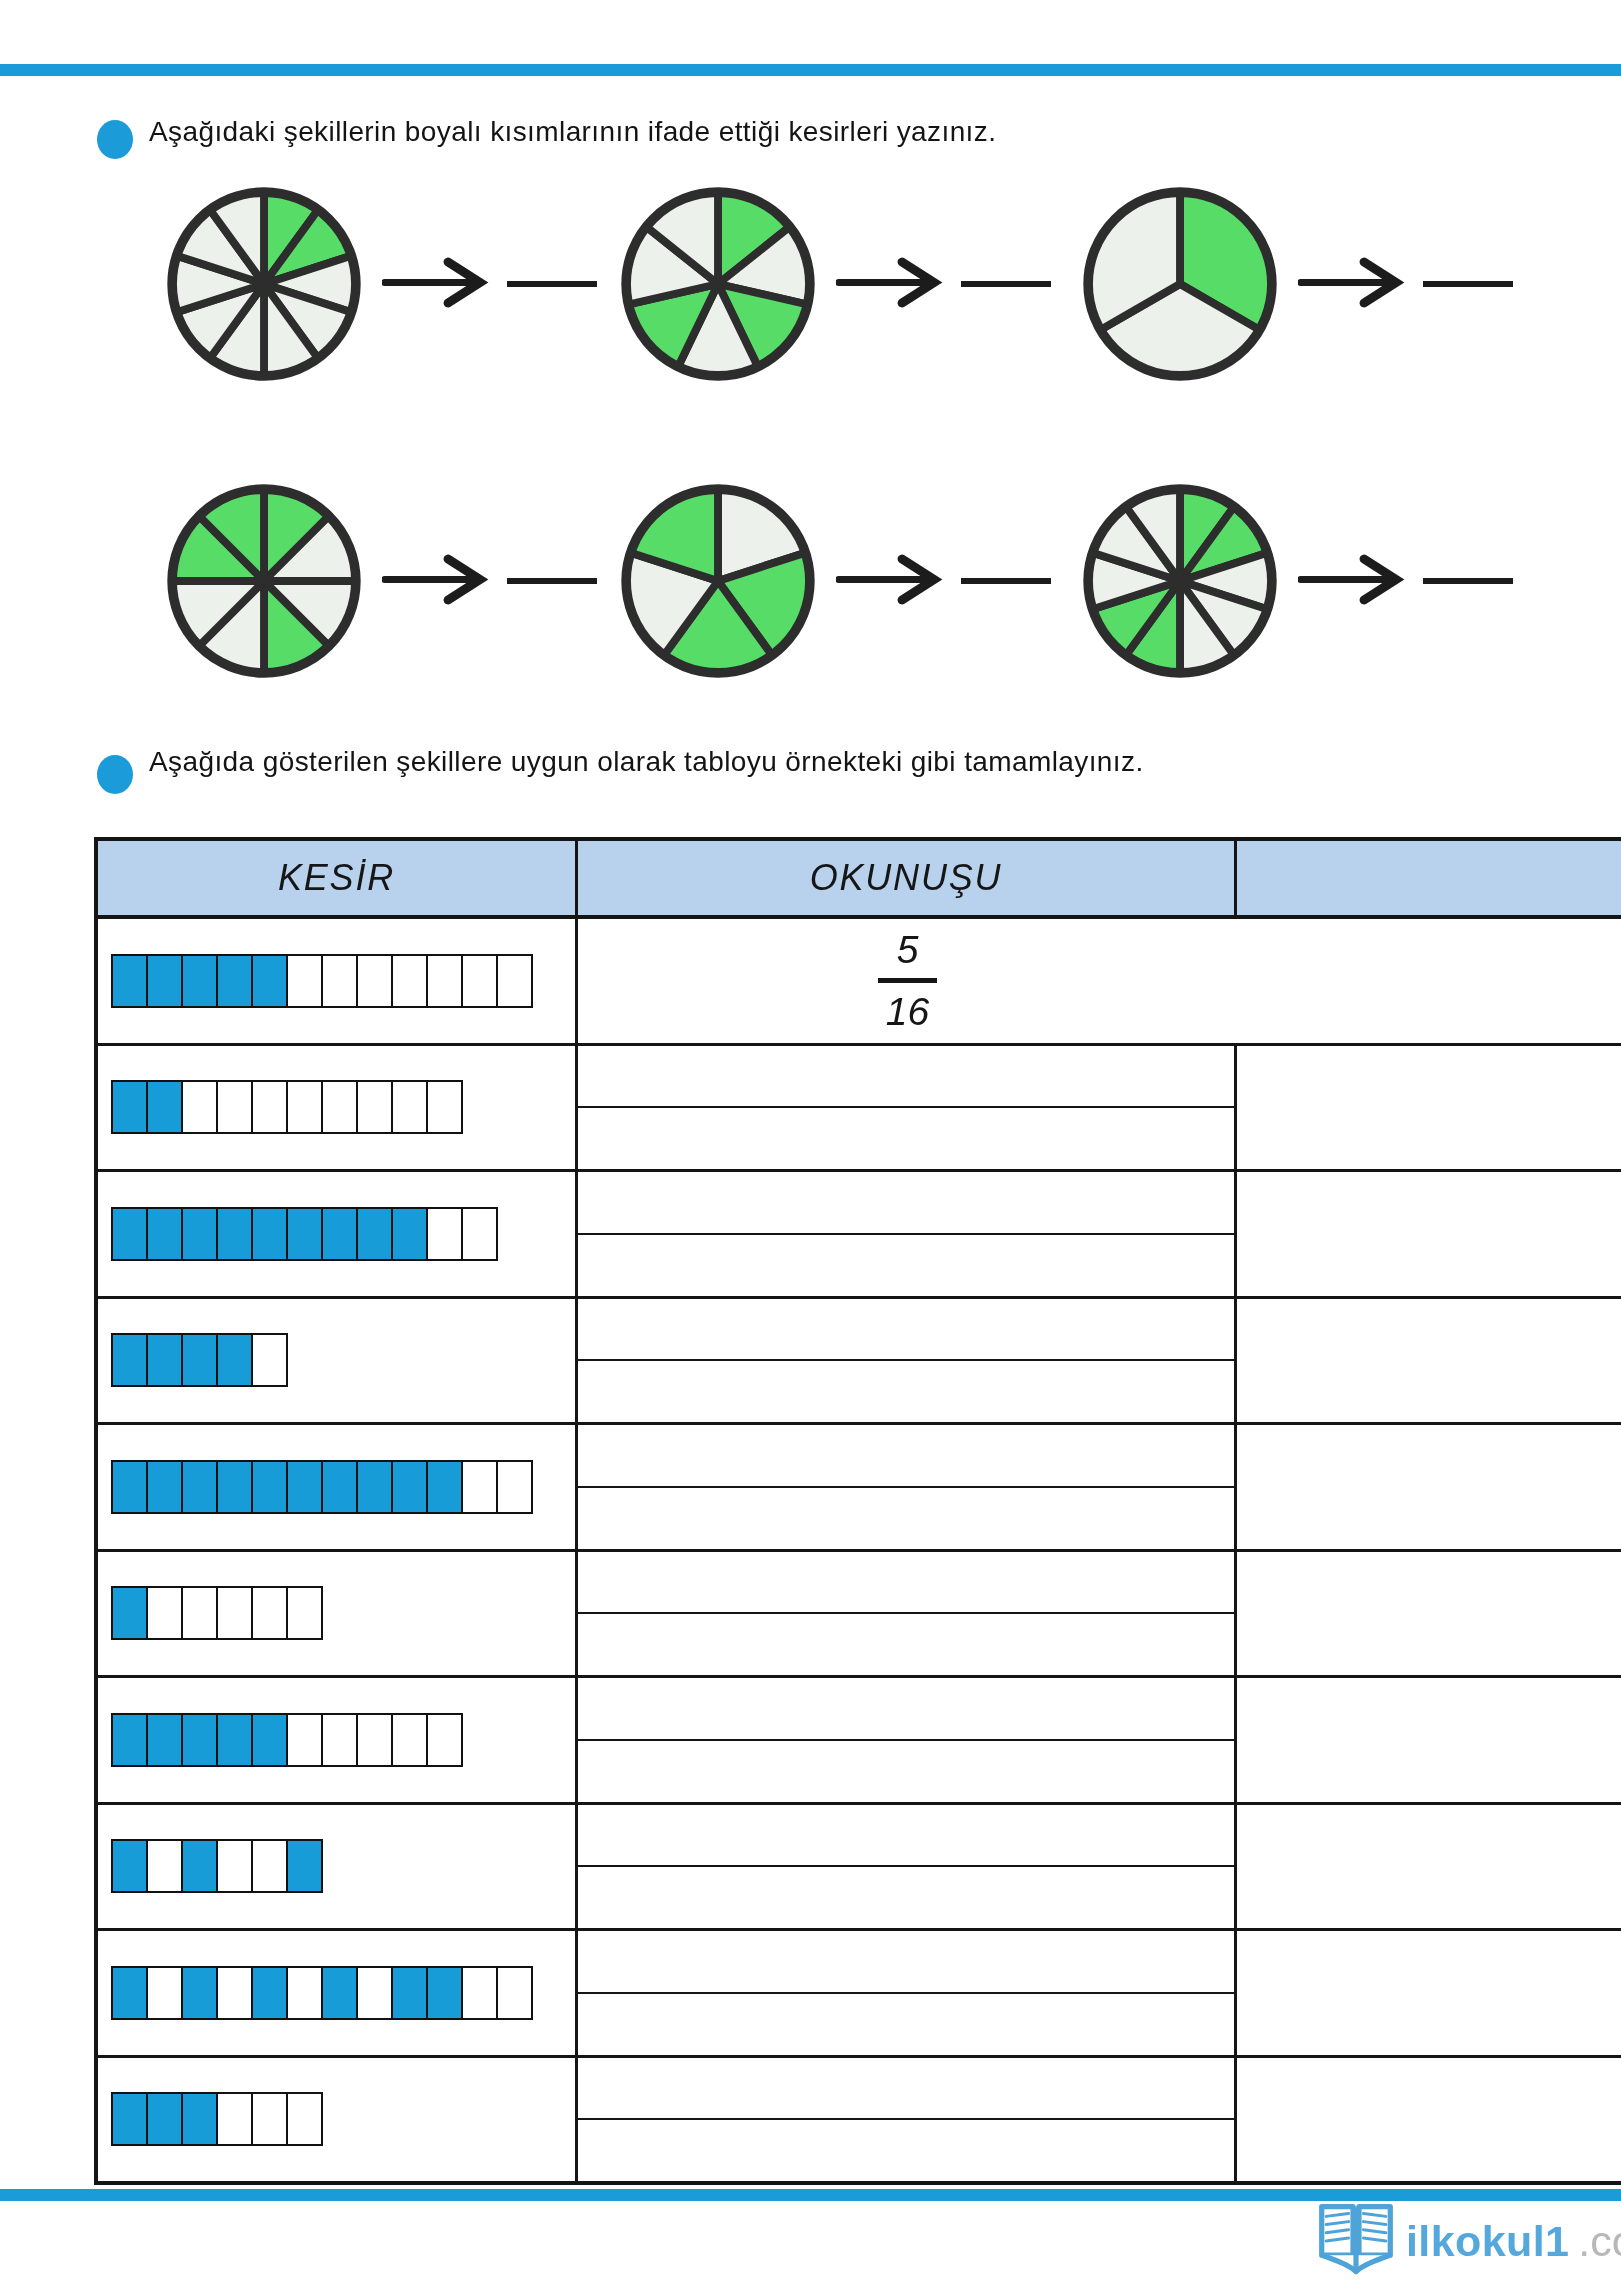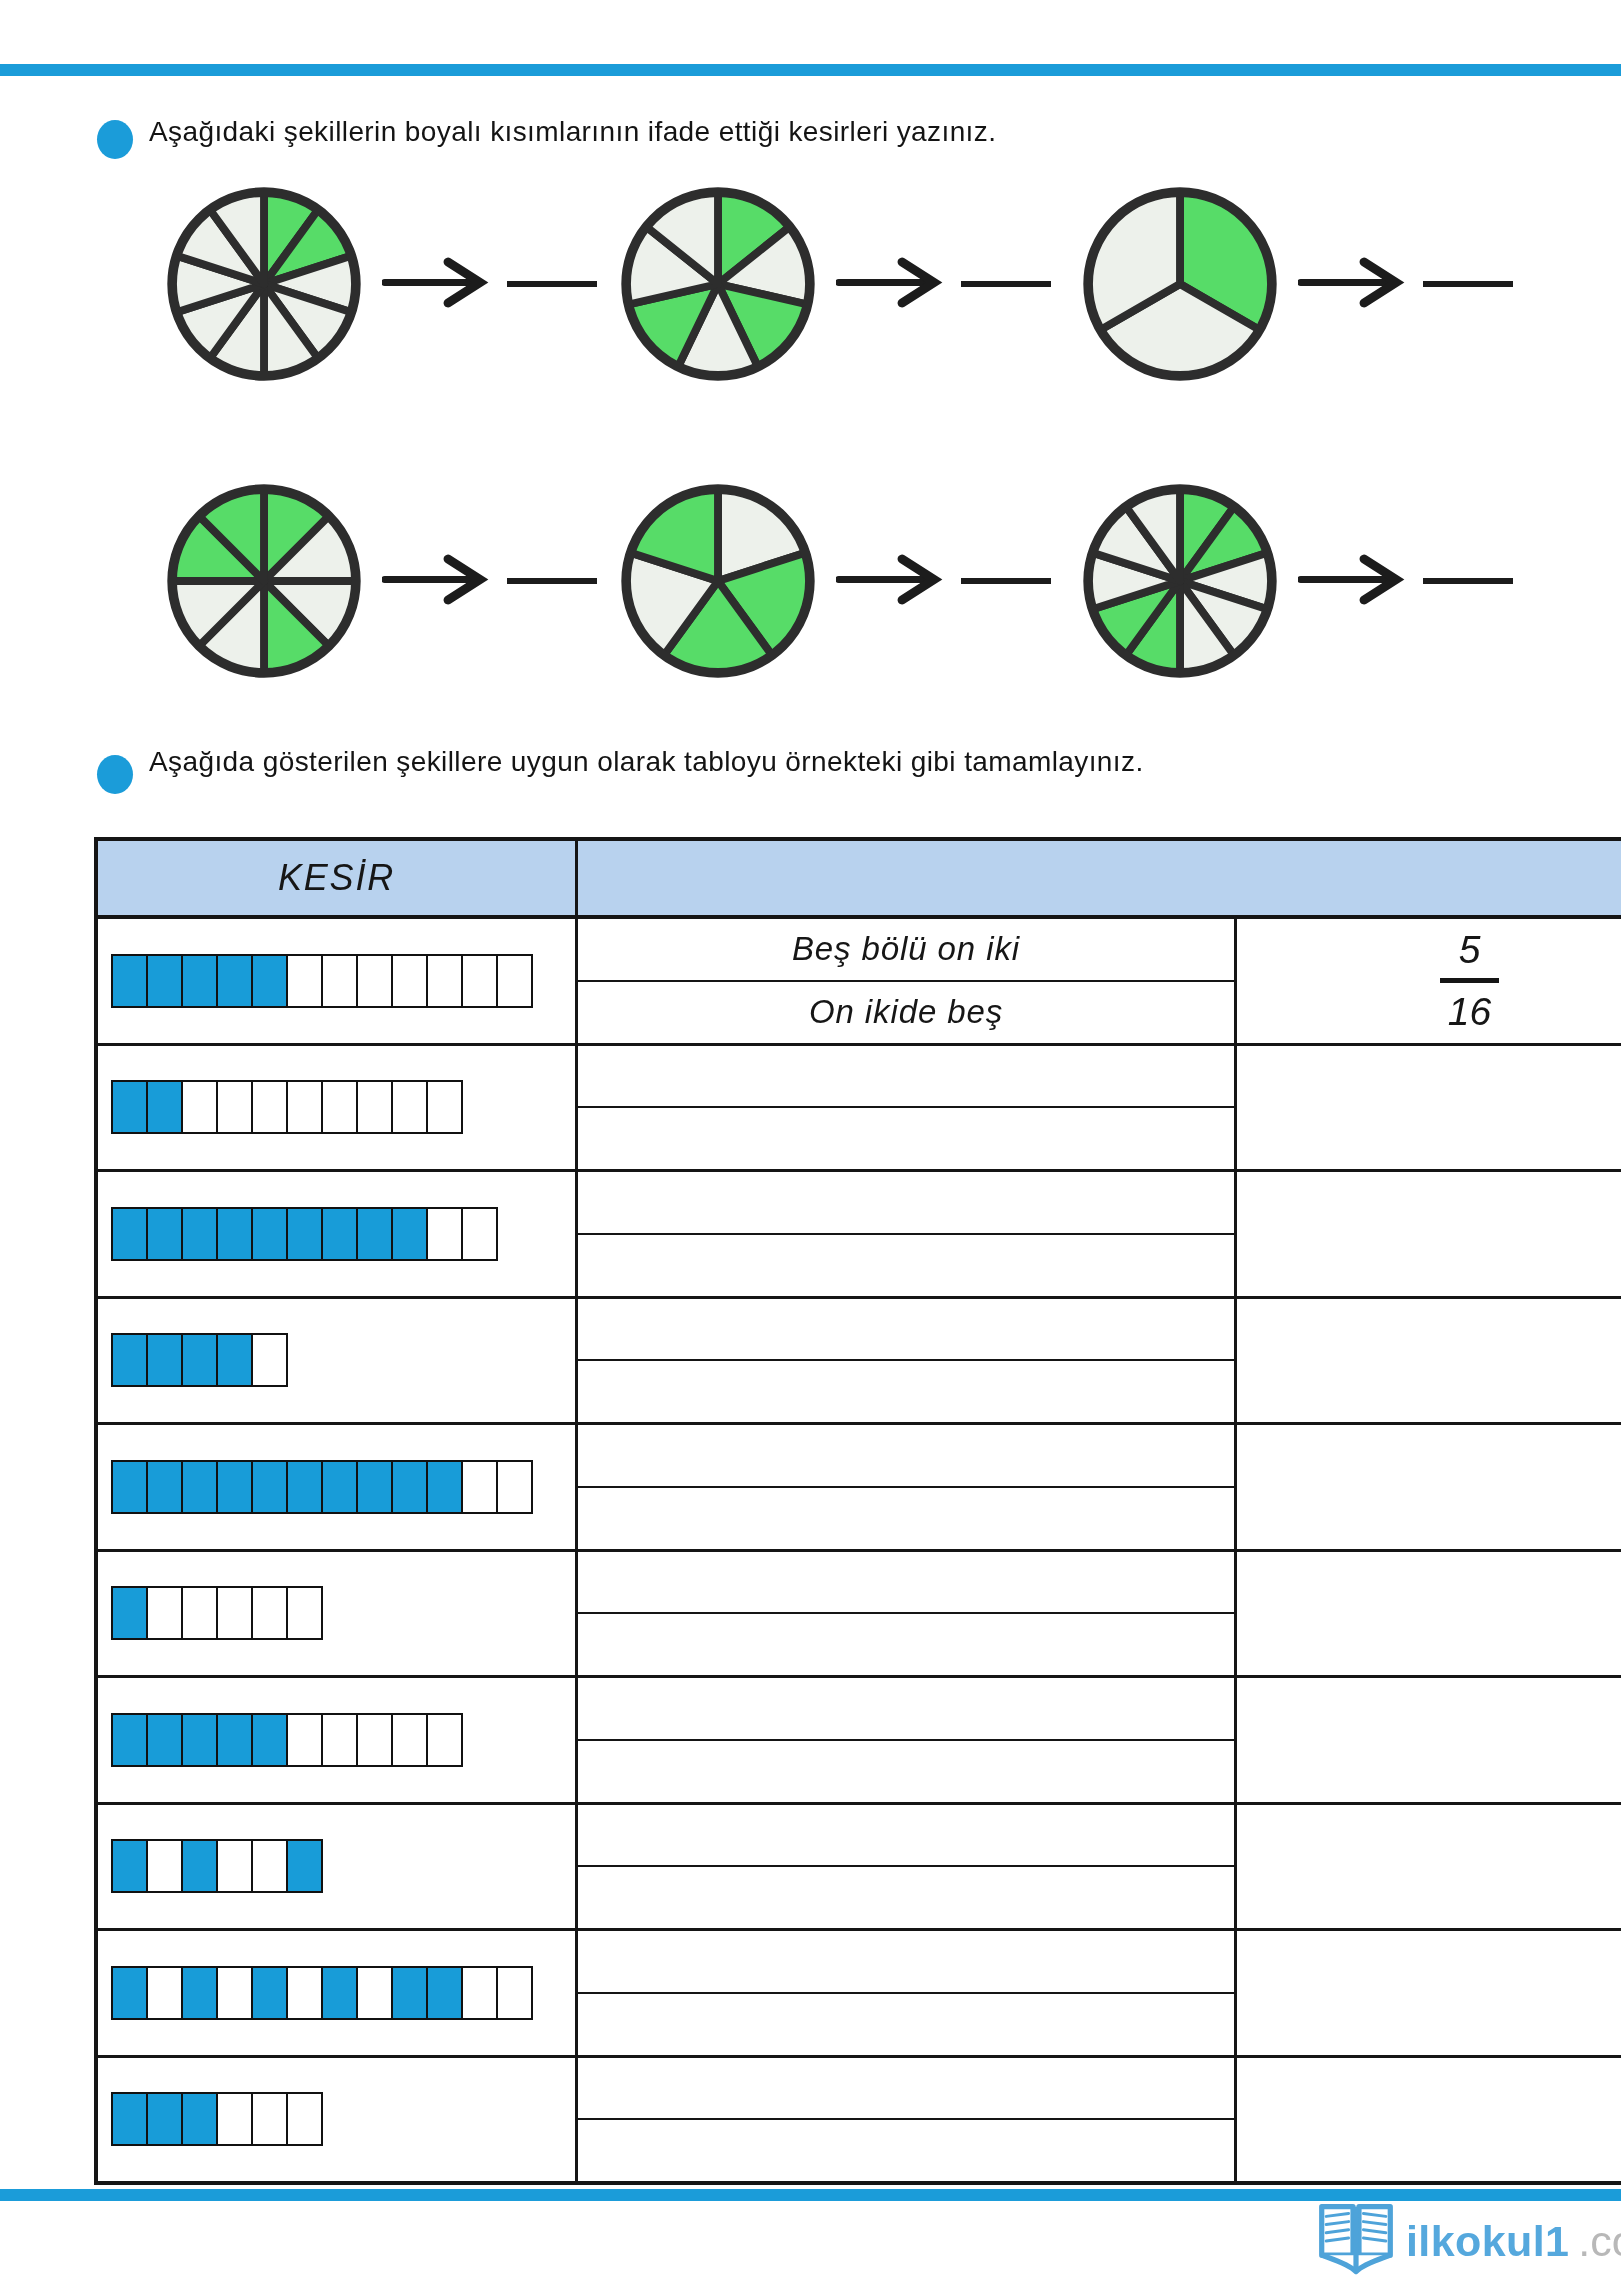--- a/index.html
+++ b/index.html
@@ -155,6 +155,7 @@
 <div class="table">
   <div class="thead" style="background: rgb(184, 210, 238);">
     <div class="hcell colline">KESİR</div>
+    <div class="hcell colline">OKUNUŞU</div>
   </div>
 
 <div class="trow">

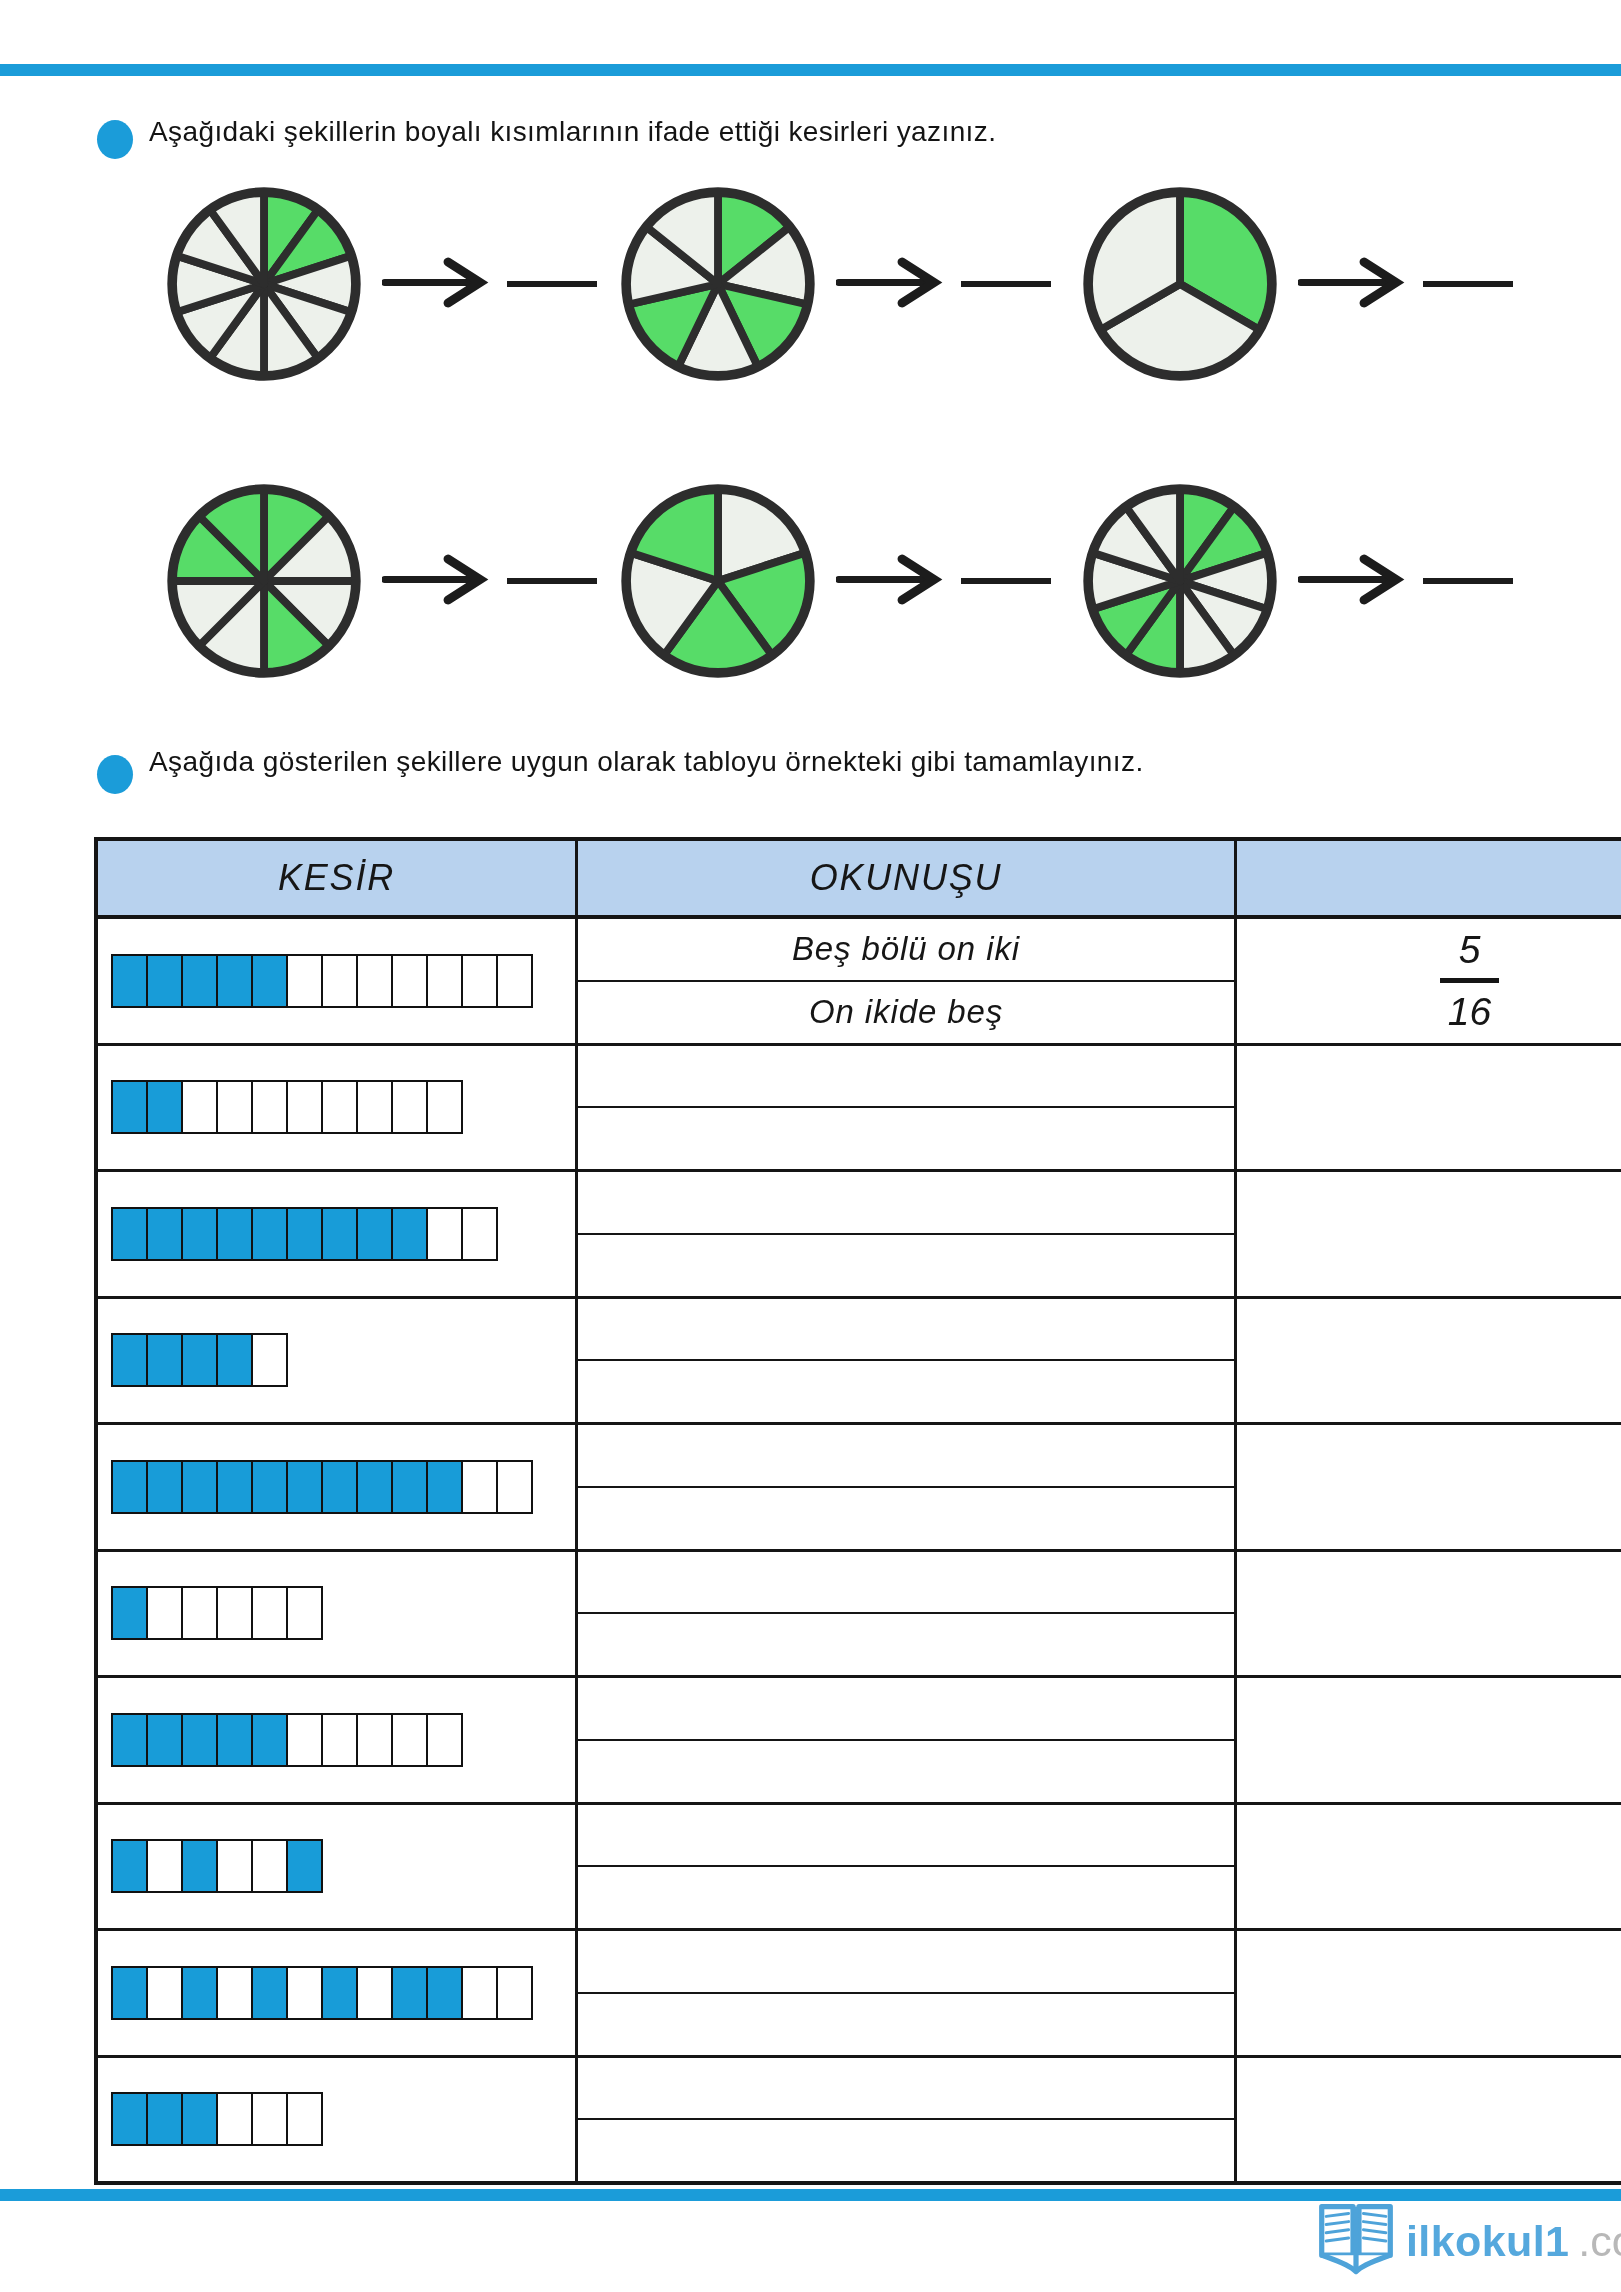--- a/index.html
+++ b/index.html
@@ -175,10 +175,6 @@
           <div class="cell" style=""></div>
         </div>
       </div>
-    <div class="tcell okunus colline">
-      <div class="half top">Beş bölü on iki</div>
-      <div class="half">On ikide beş</div>
-    </div>
     <div class="tcell yazilis">
         <div class="frac">
          <div>5</div>

